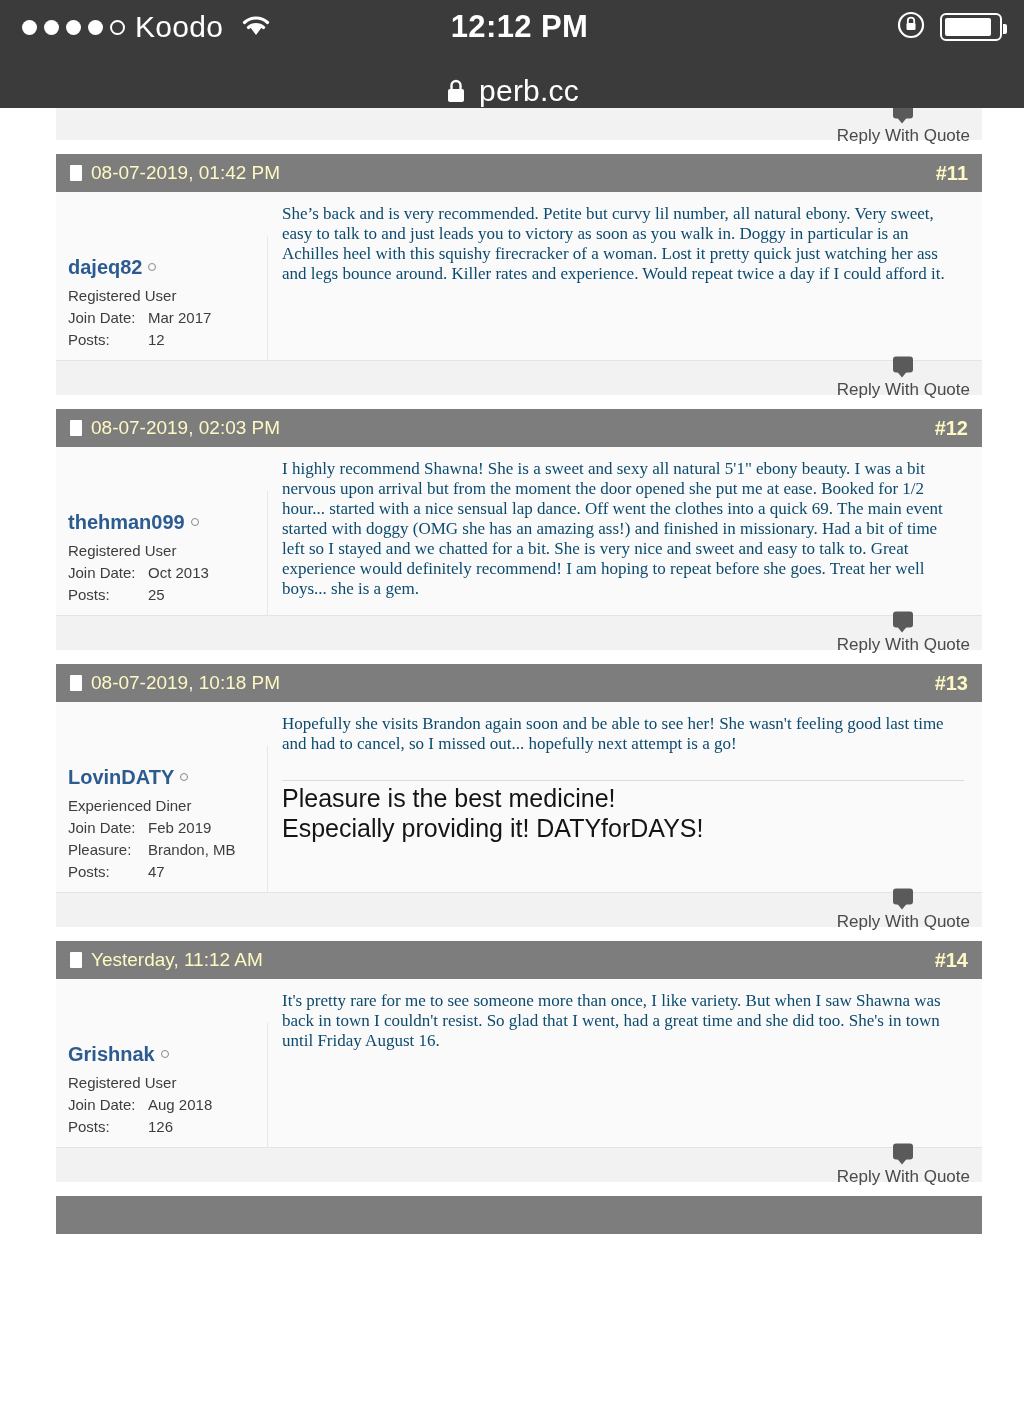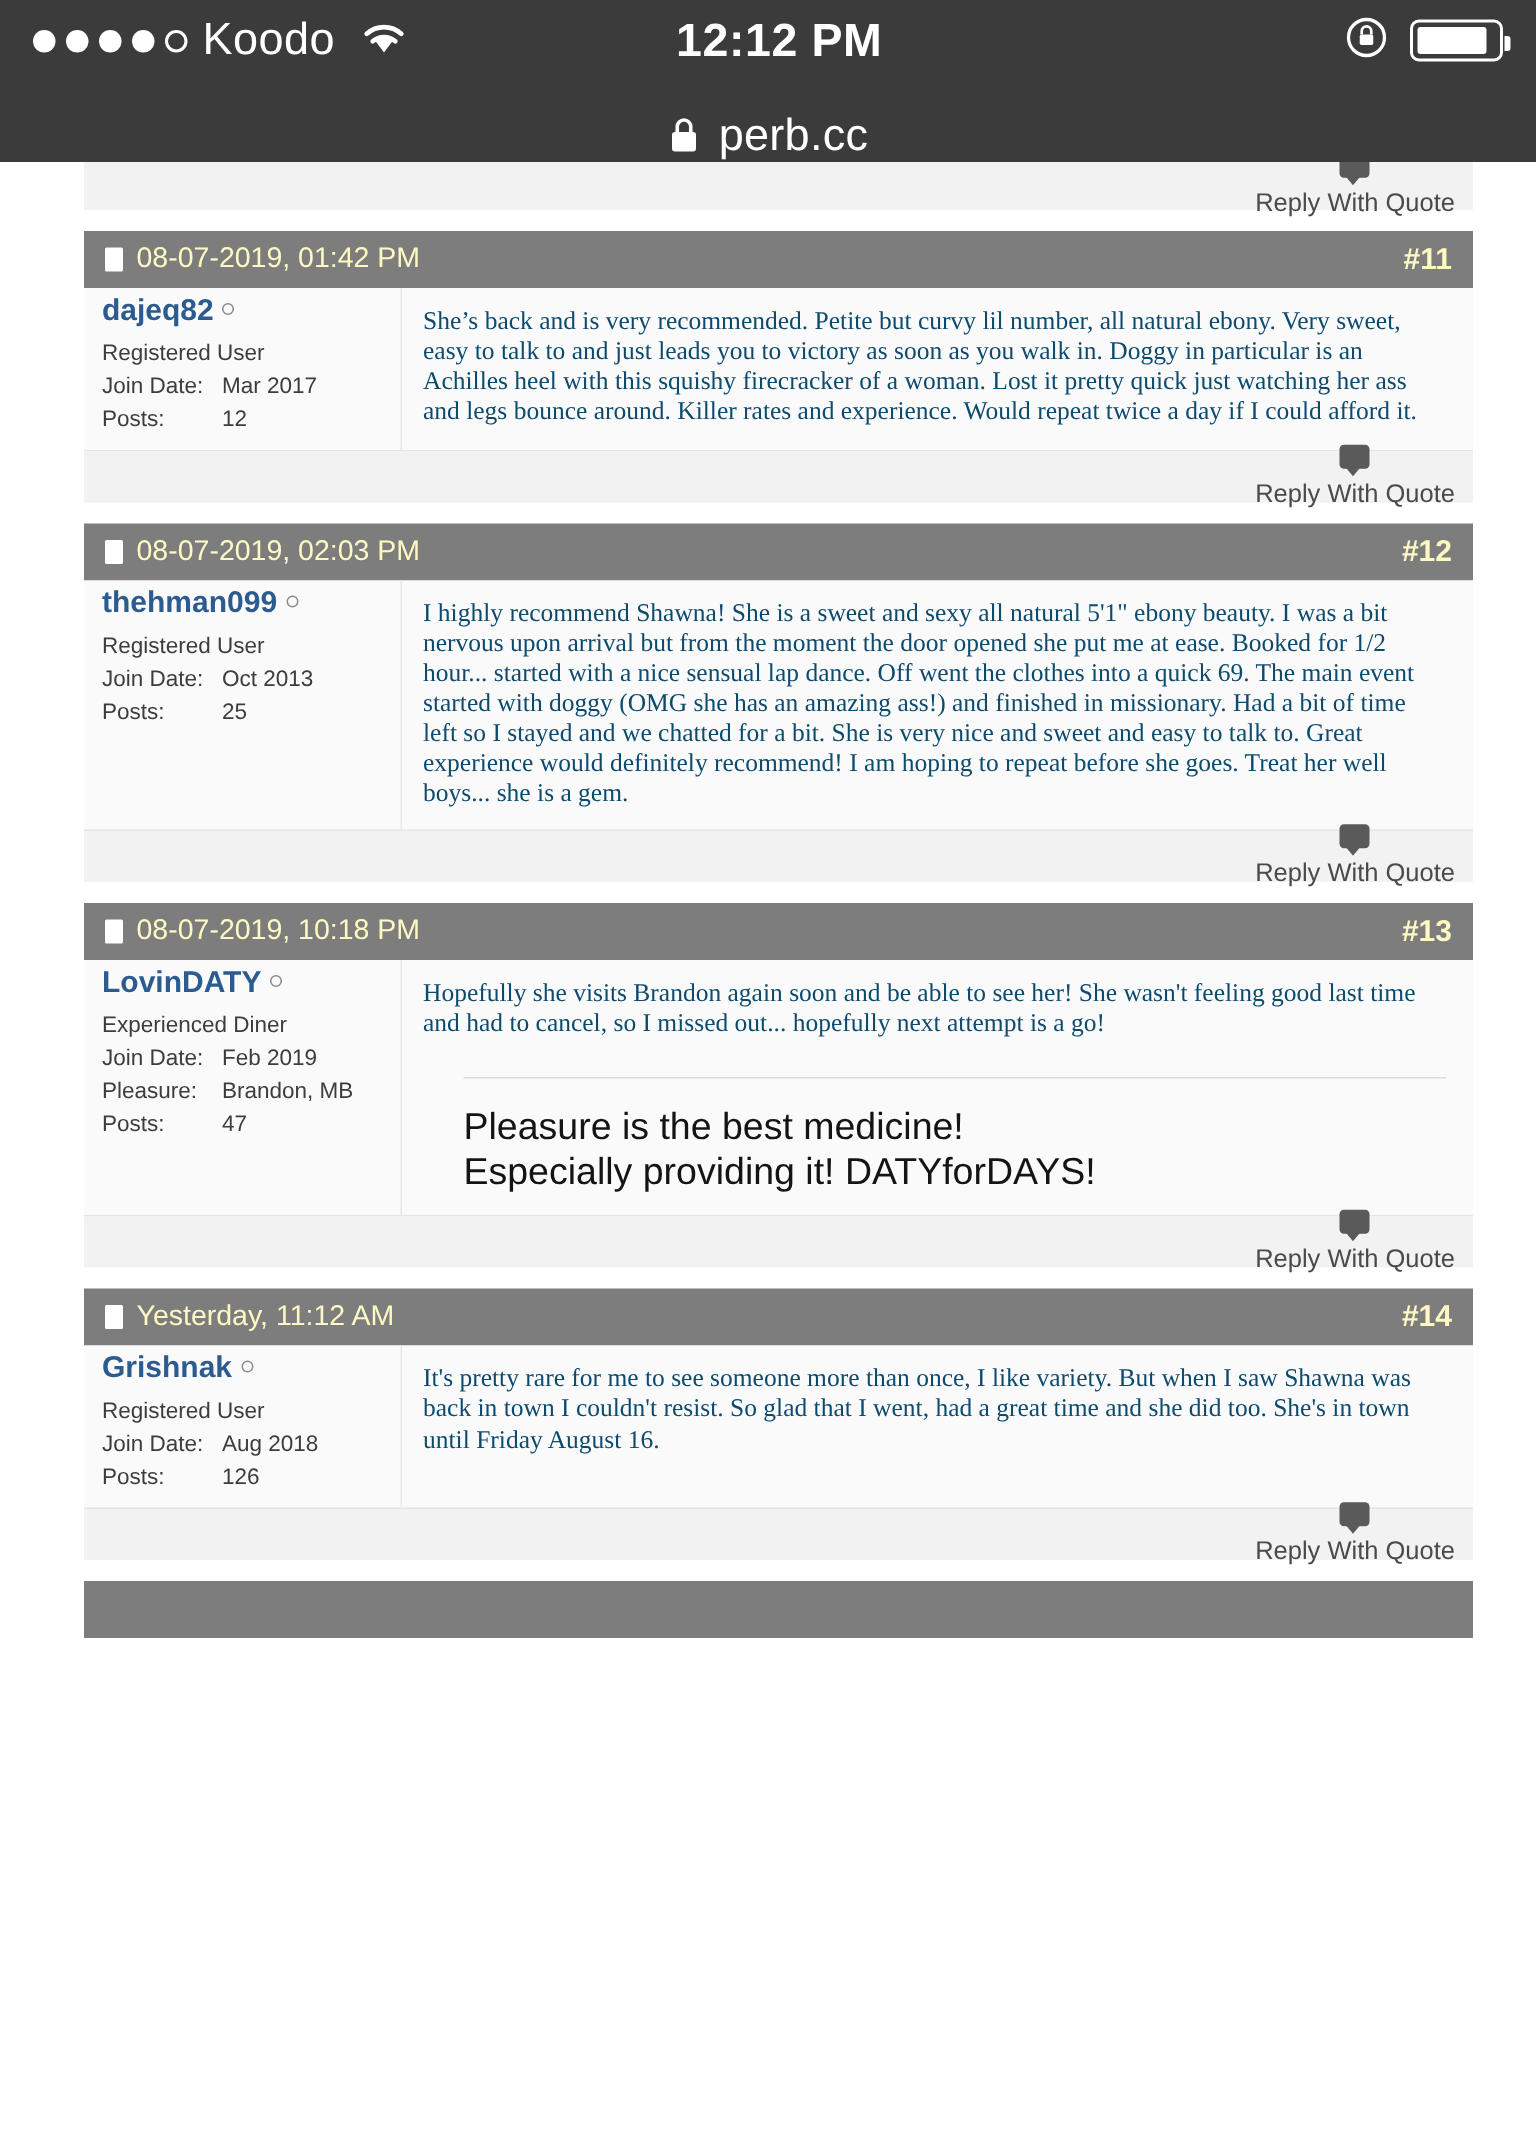--- a/index.html
+++ b/index.html
@@ -156,8 +156,9 @@
   .post-user {
     width: 212px;
     flex: 0 0 212px;
-    padding: 4px 10px 12px 12px;
+    padding: 20px 10px 12px 12px;
     border-right: 1px solid #e8e8e8;
+    margin-top: 44px;
   }
   .username {
     color: #2c5c8f;

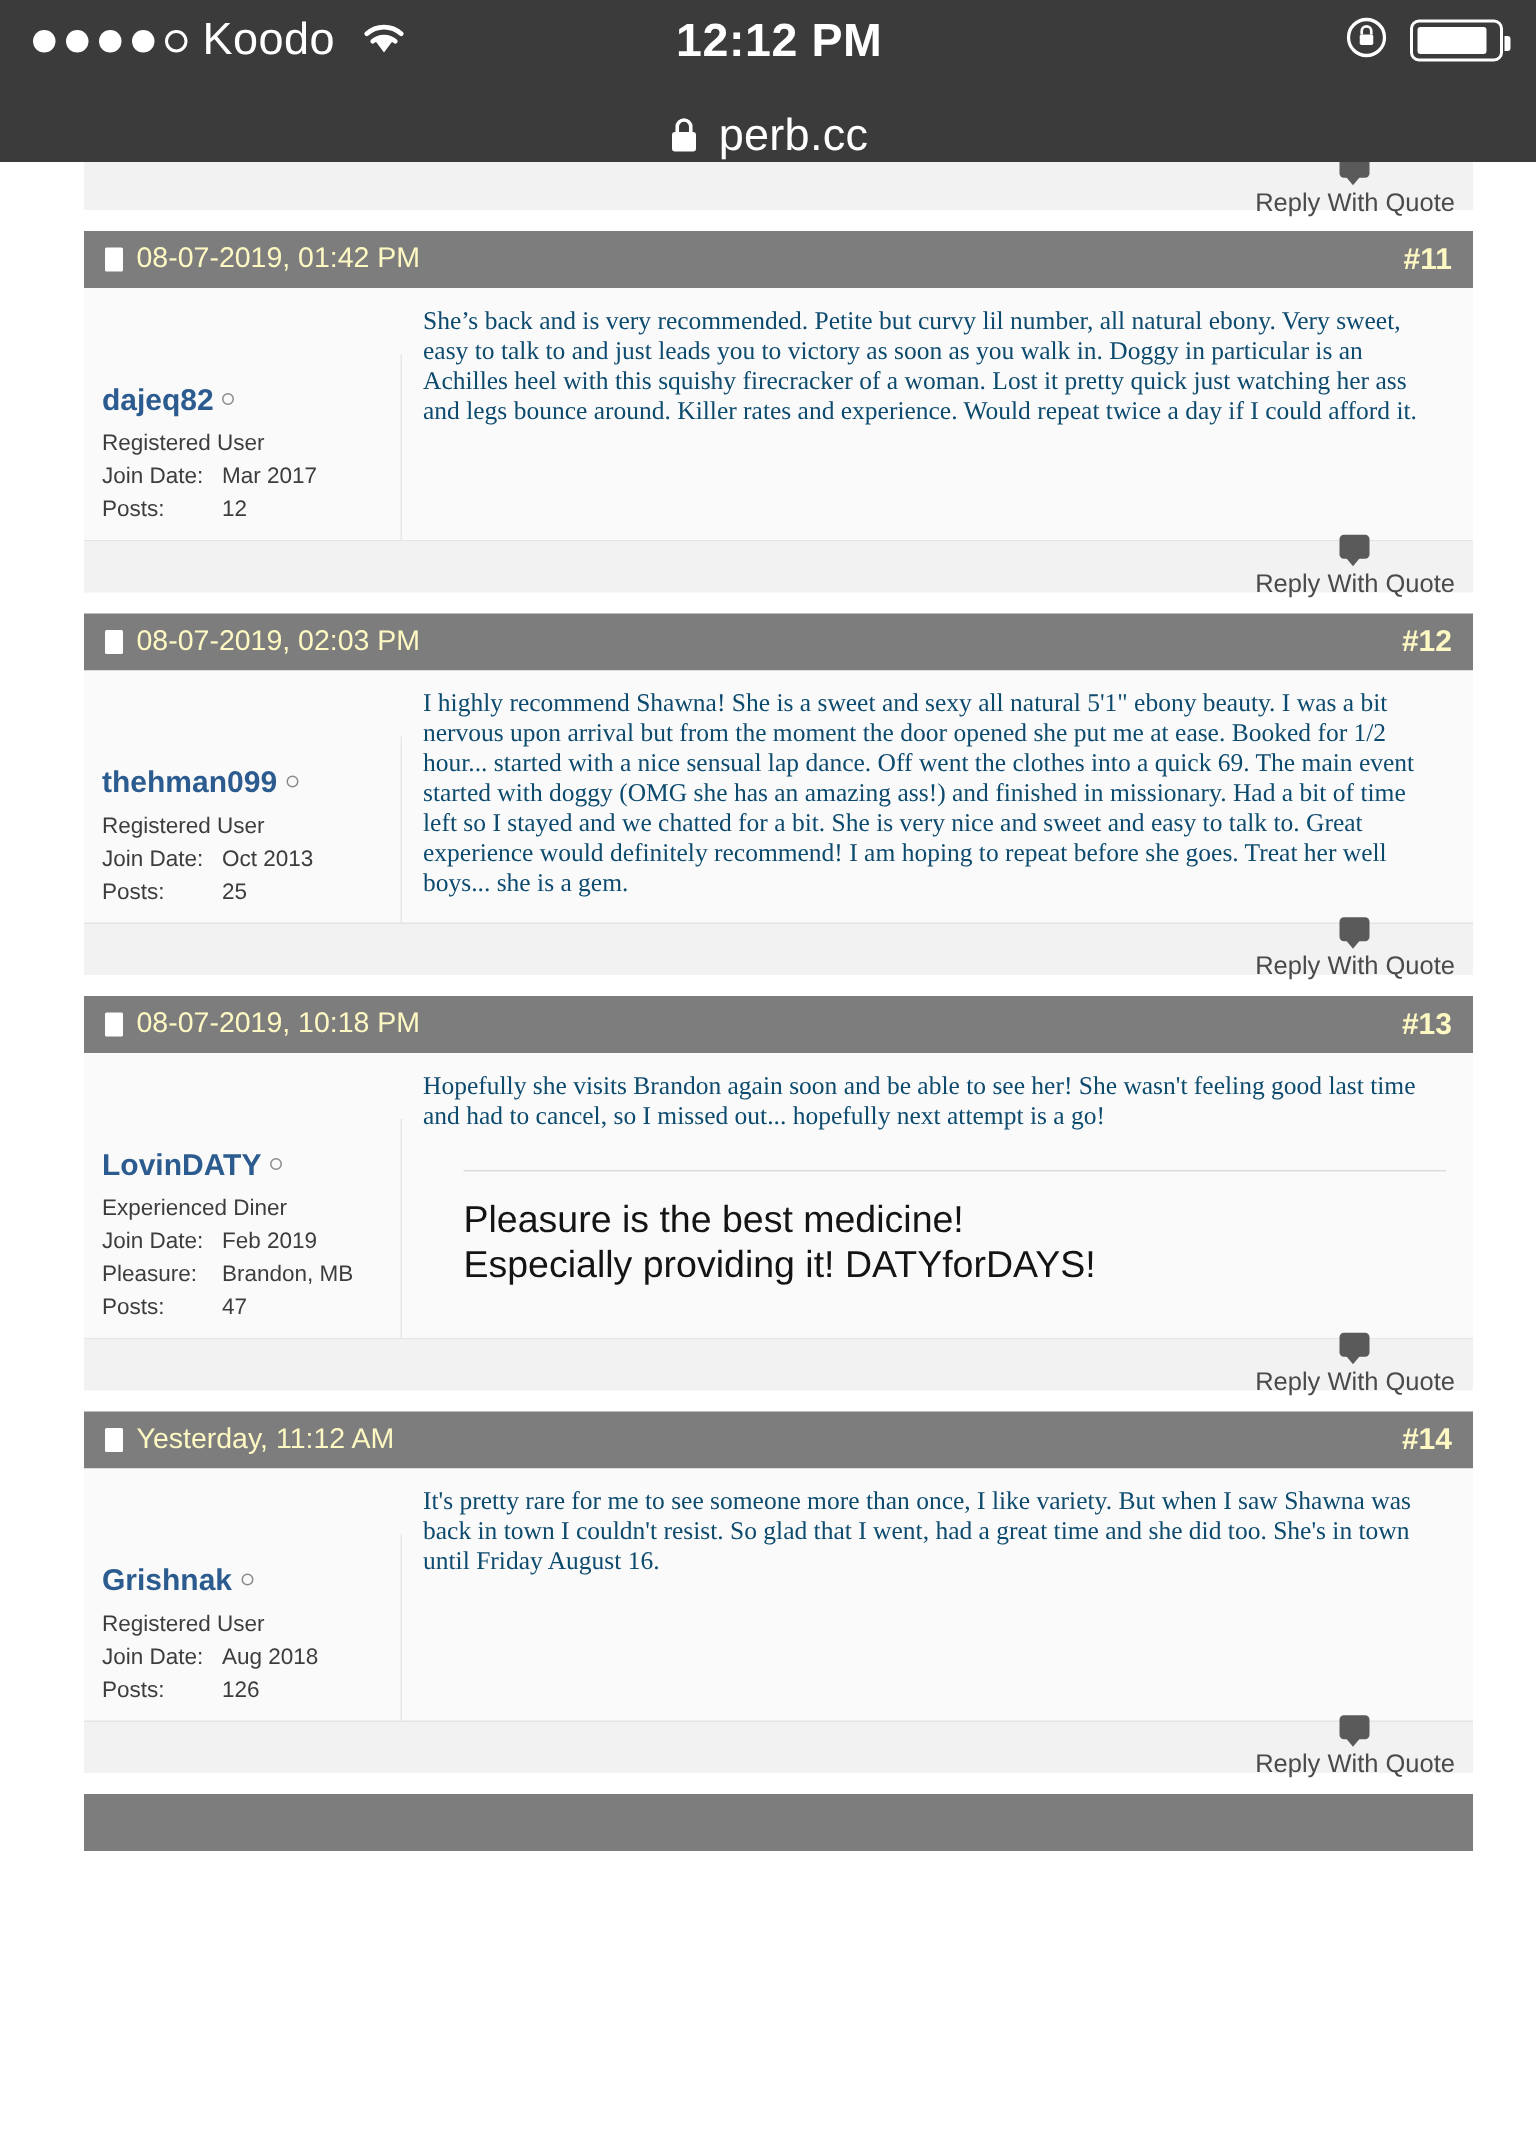--- a/index.html
+++ b/index.html
@@ -201,13 +201,12 @@
   }
   .signature {
     margin-top: 26px;
-    padding-top: 18px;
+    padding-top: 3px;
     border-top: 1px solid #dcdcdc;
     font-size: 25px;
     line-height: 1.18;
     color: #141414;
     white-space: pre-wrap;
-    margin-left: 27px;
   }
   .post-foot {
     background: #f2f2f2;

